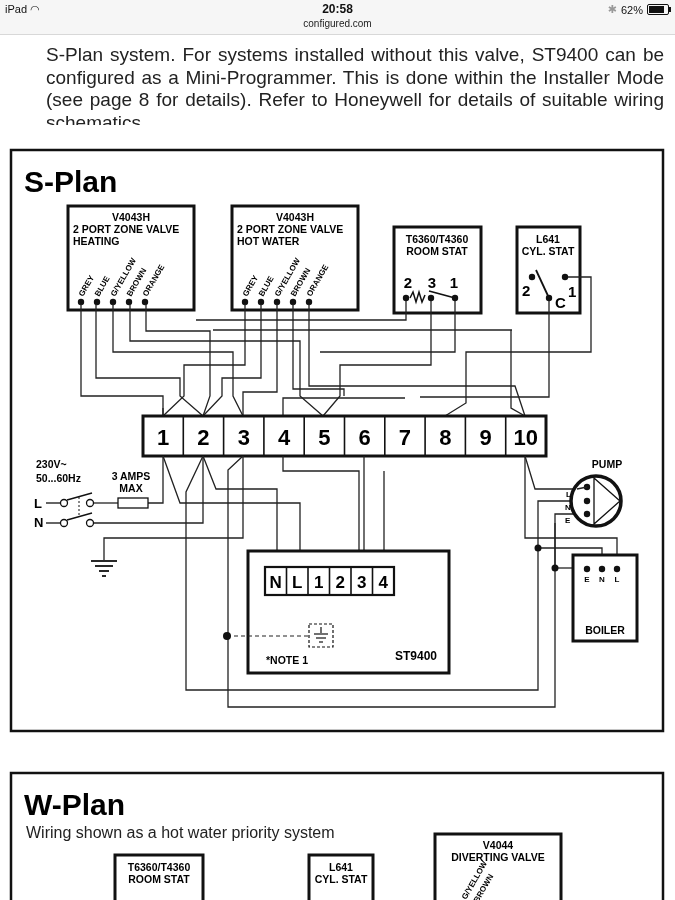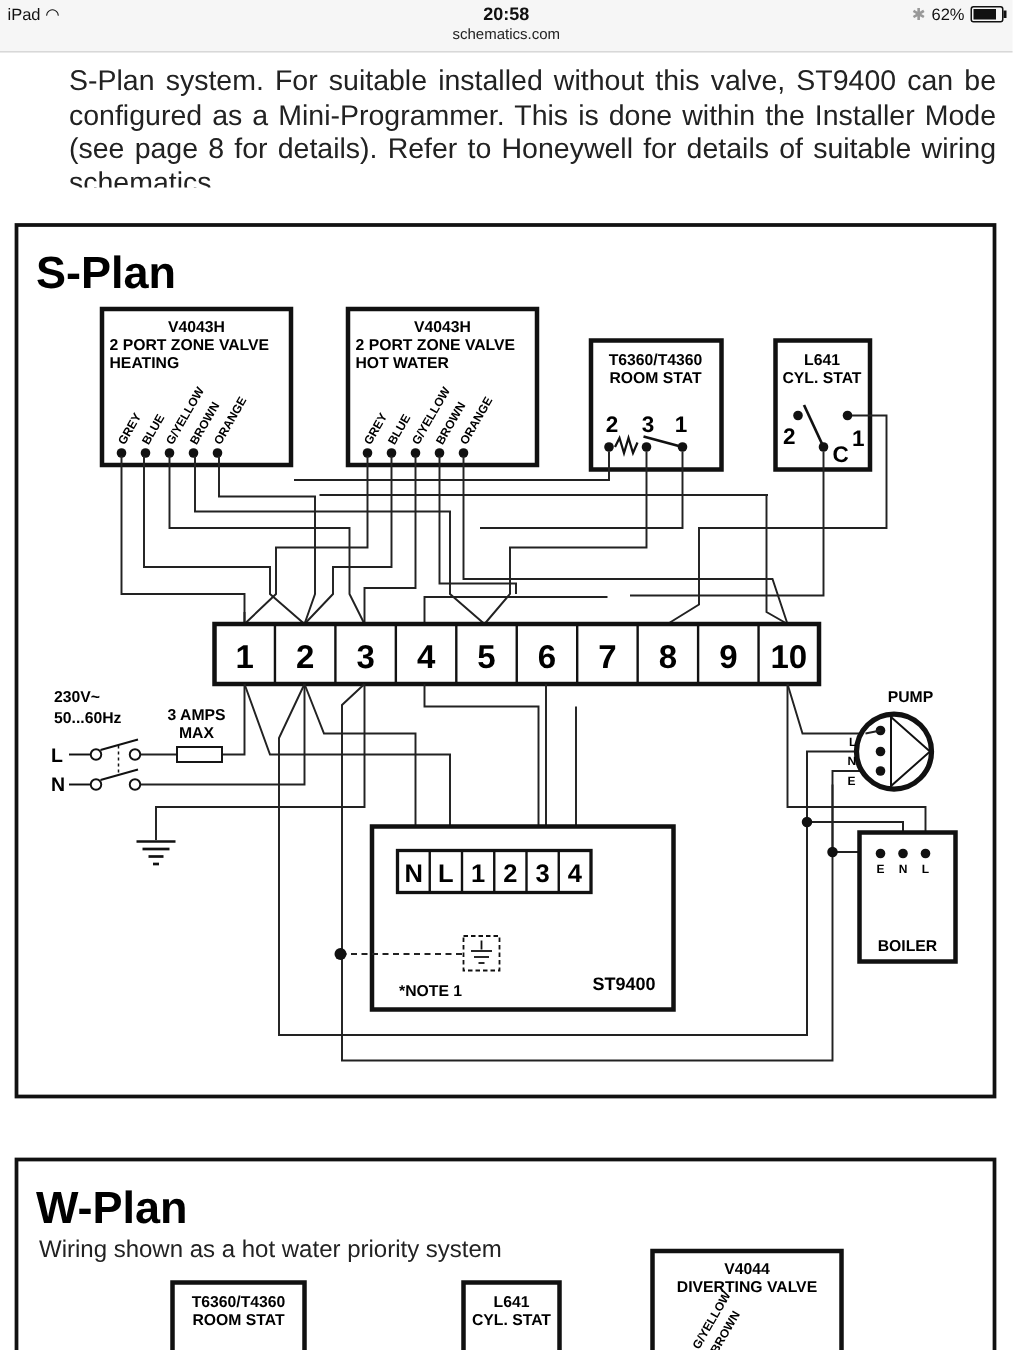--- a/index.html
+++ b/index.html
@@ -26,7 +26,7 @@
     <span>◠</span>
   </div>
   <div class="sb-time">20:58</div>
-  <div class="sb-url">schematics.com</div>
+  <div class="sb-url">configured.com</div>
   <div class="sb-right">
     <span class="bt">✱</span>
     <span>62%</span>

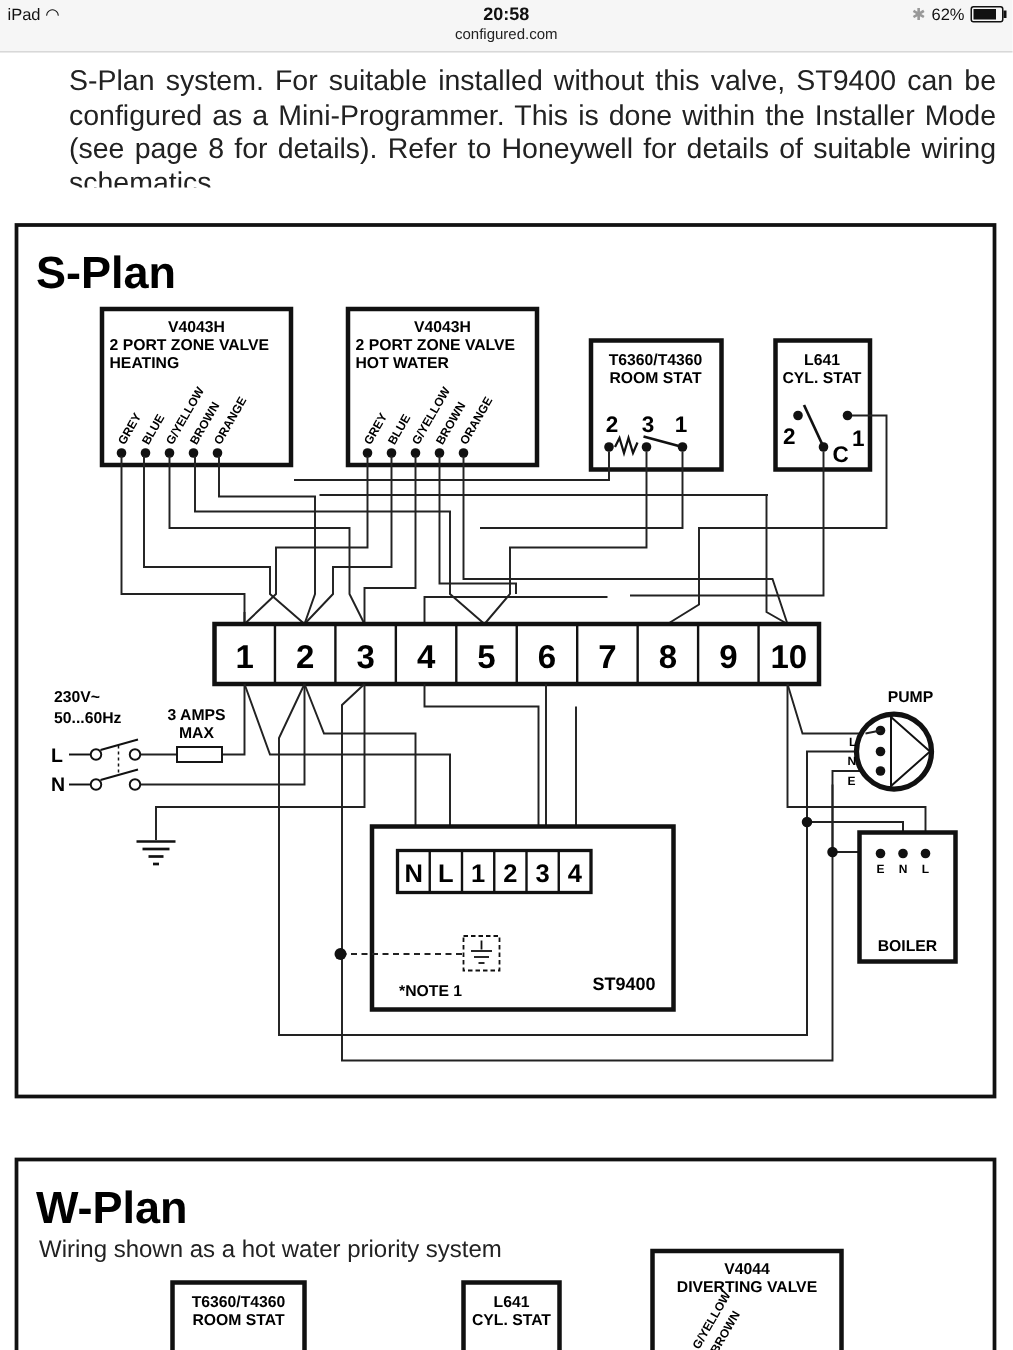--- a/index.html
+++ b/index.html
@@ -38,7 +38,7 @@
 
 <div class="clipper">
   <div class="intro-inner">
-    <p><span>S-Plan system. For suitable installed without this valve, ST9400</span> <span>can be configured as a Mini-Programmer. This is done within the Installer Mode (see page 8 for details). Refer to Honeywell for details of suitable wiring schematics.</span></p>
+    <p><span>S-Plan system. For systems installed without this valve, ST9400</span> <span>can be configured as a Mini-Programmer. This is done within the Installer Mode (see page 8 for details). Refer to Honeywell for details of suitable wiring schematics.</span></p>
   </div>
 </div>
 

